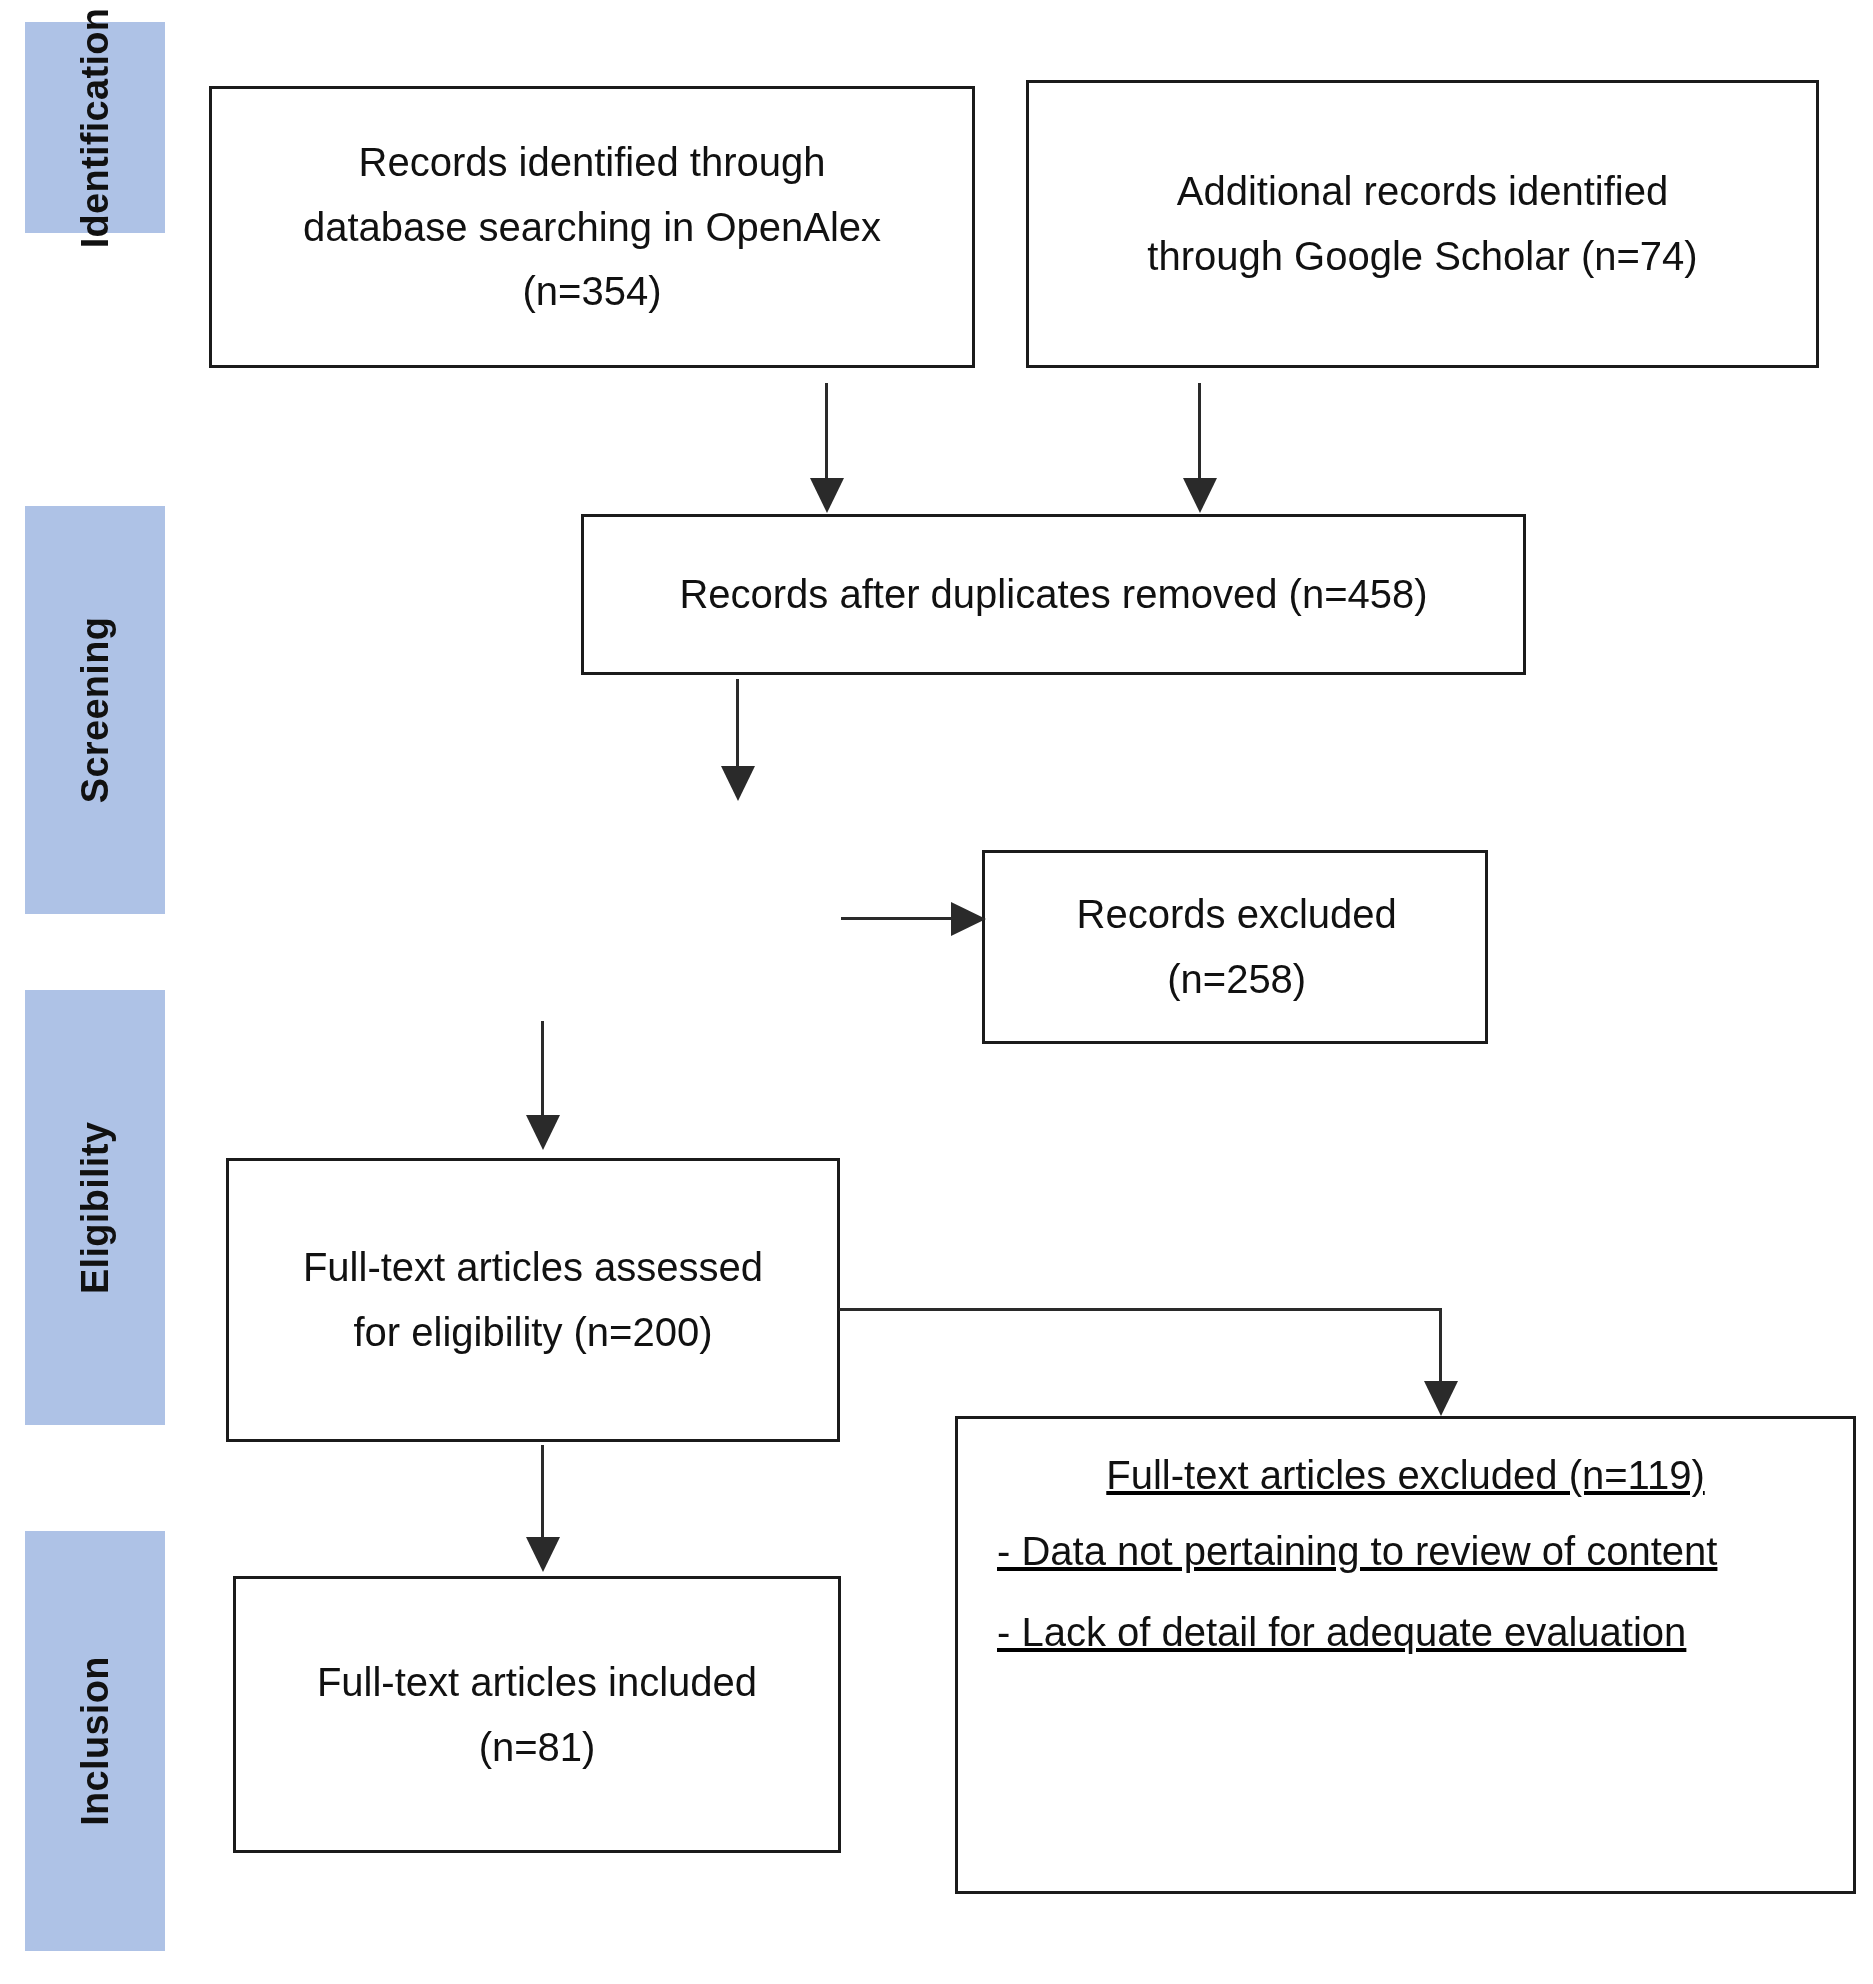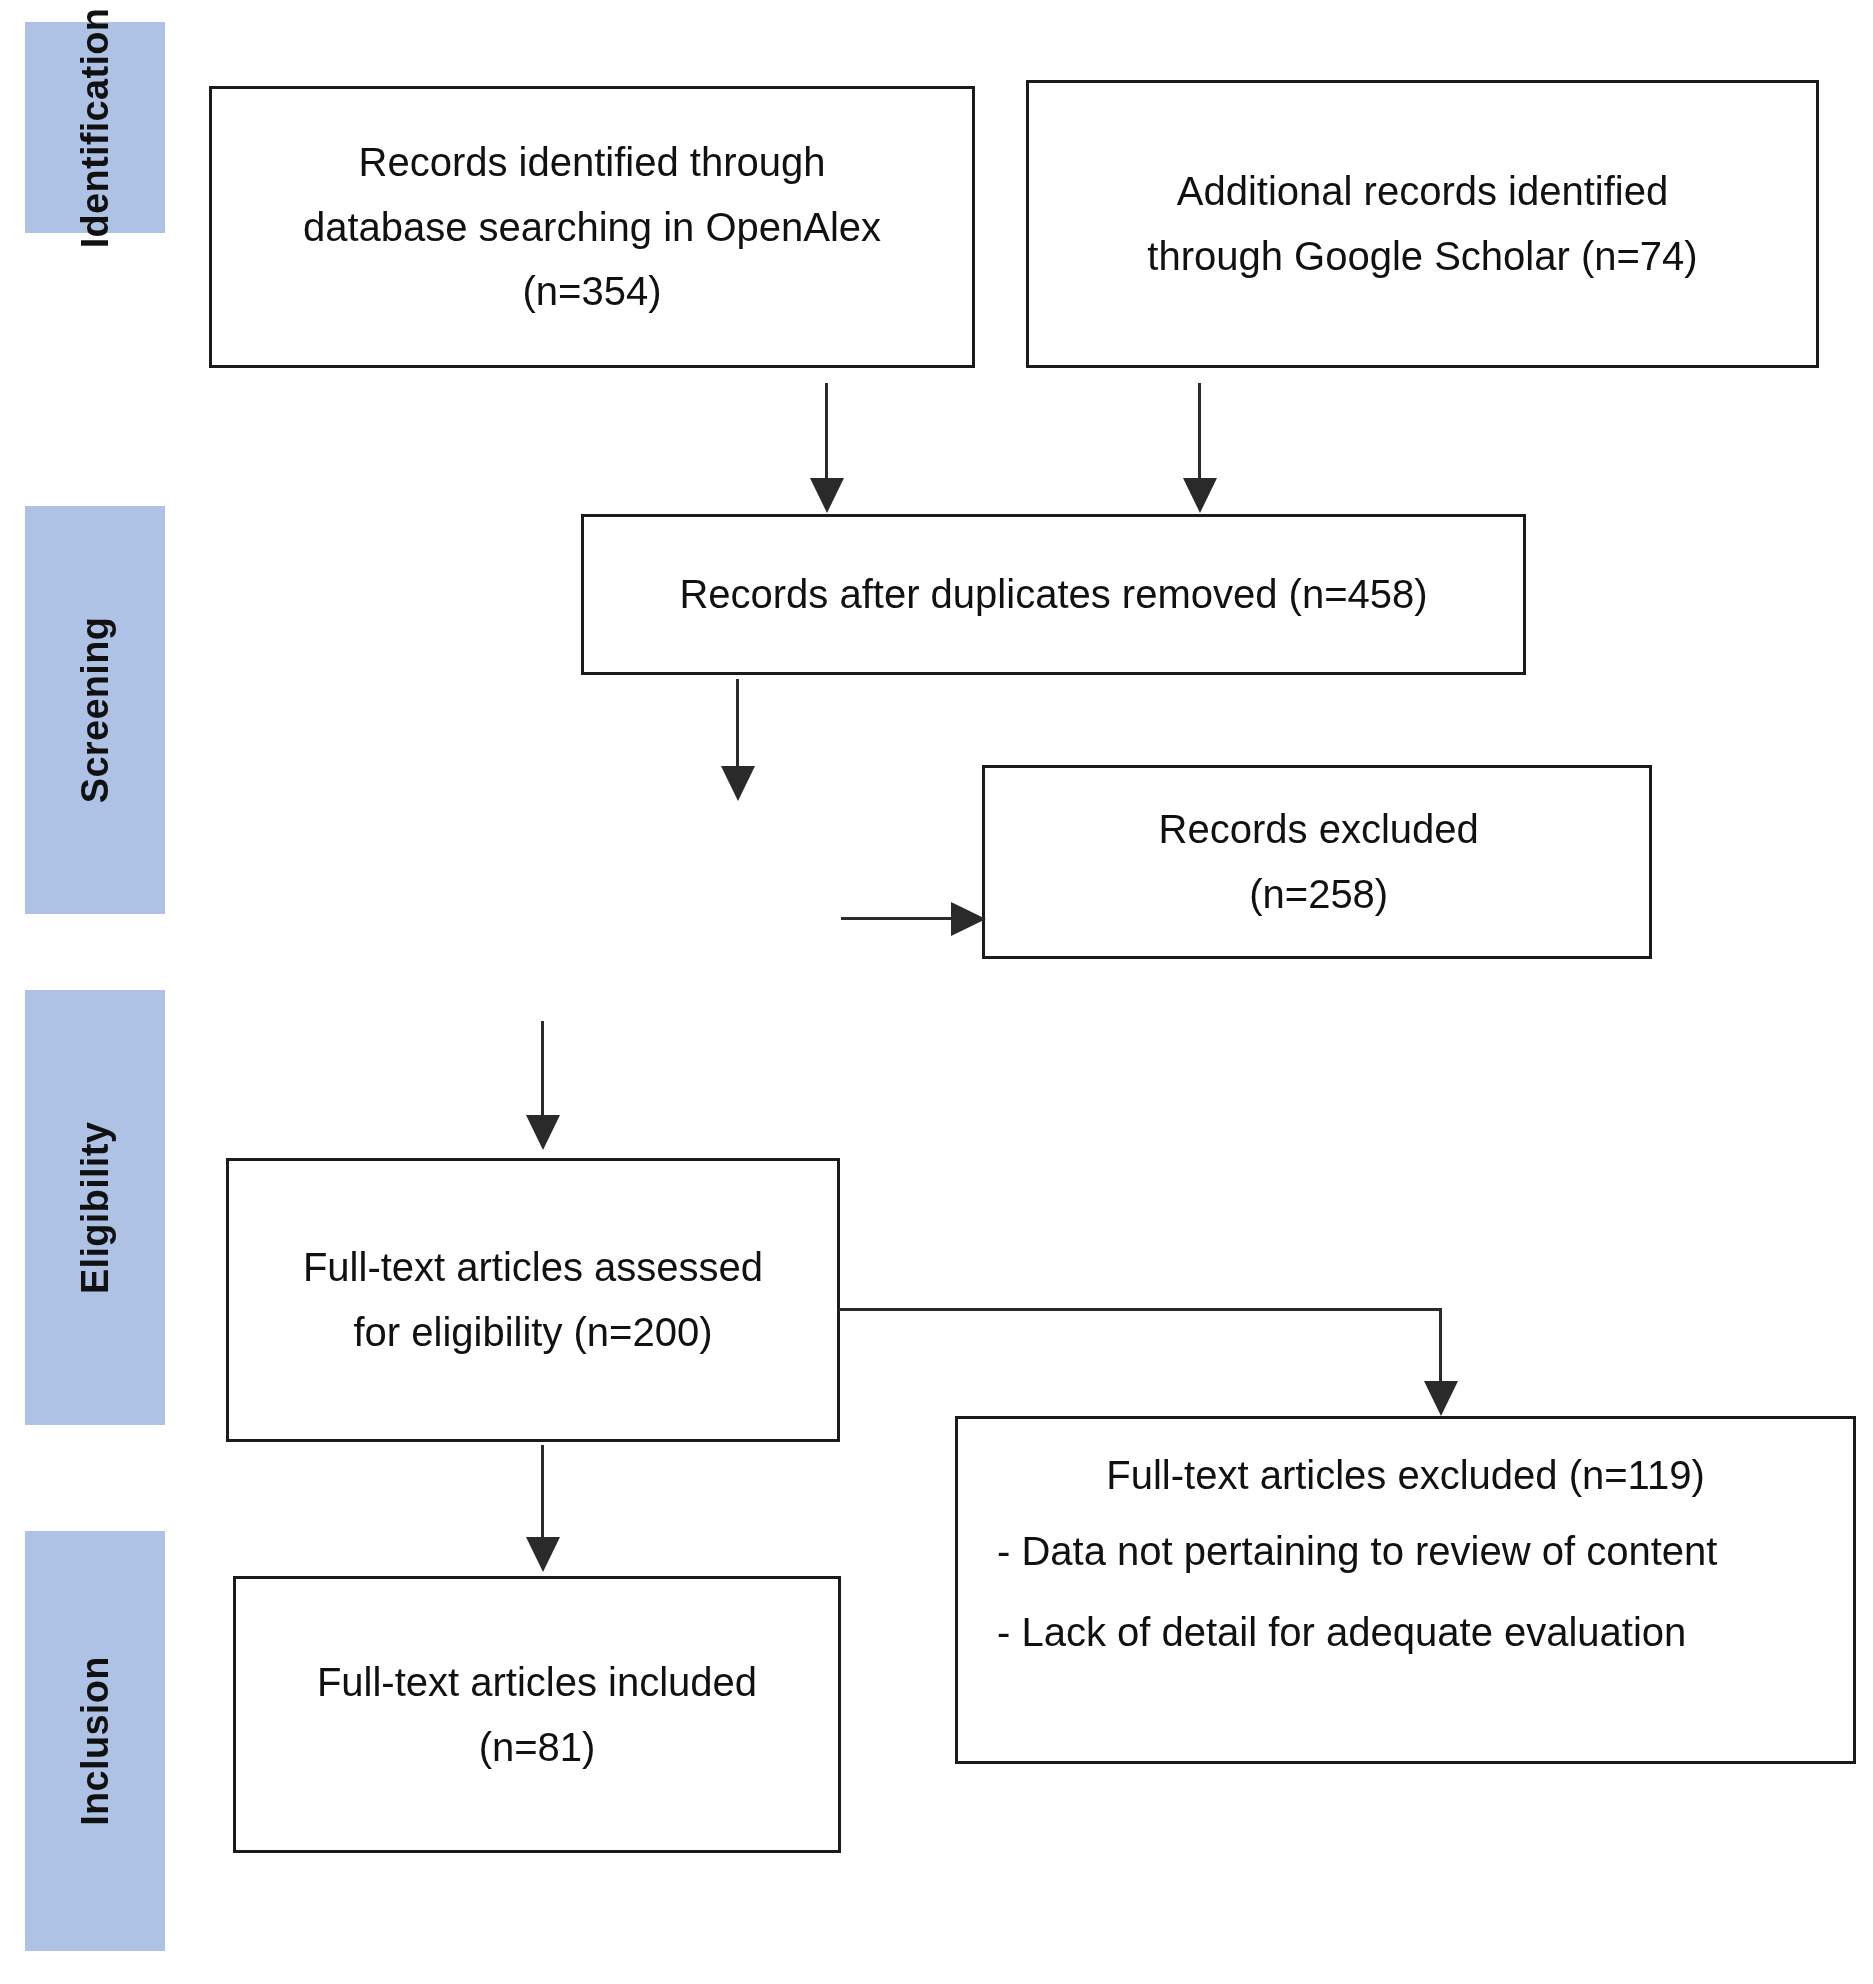--- a/index.html
+++ b/index.html
@@ -146,7 +146,7 @@
   <div class="arrow-down" style="left:721px; top:766px;"></div>
 
 
-  <div class="flow-box" style="left:982px; top:765px; width:670px; height:194px;padding-left:21px;">
+  <div class="flow-box" style="left:982px; top:850px; width:506px; height:194px;padding-left:21px;">
     <div class="line">Records excluded</div>
     <div class="line">(n=258)</div>
   </div>

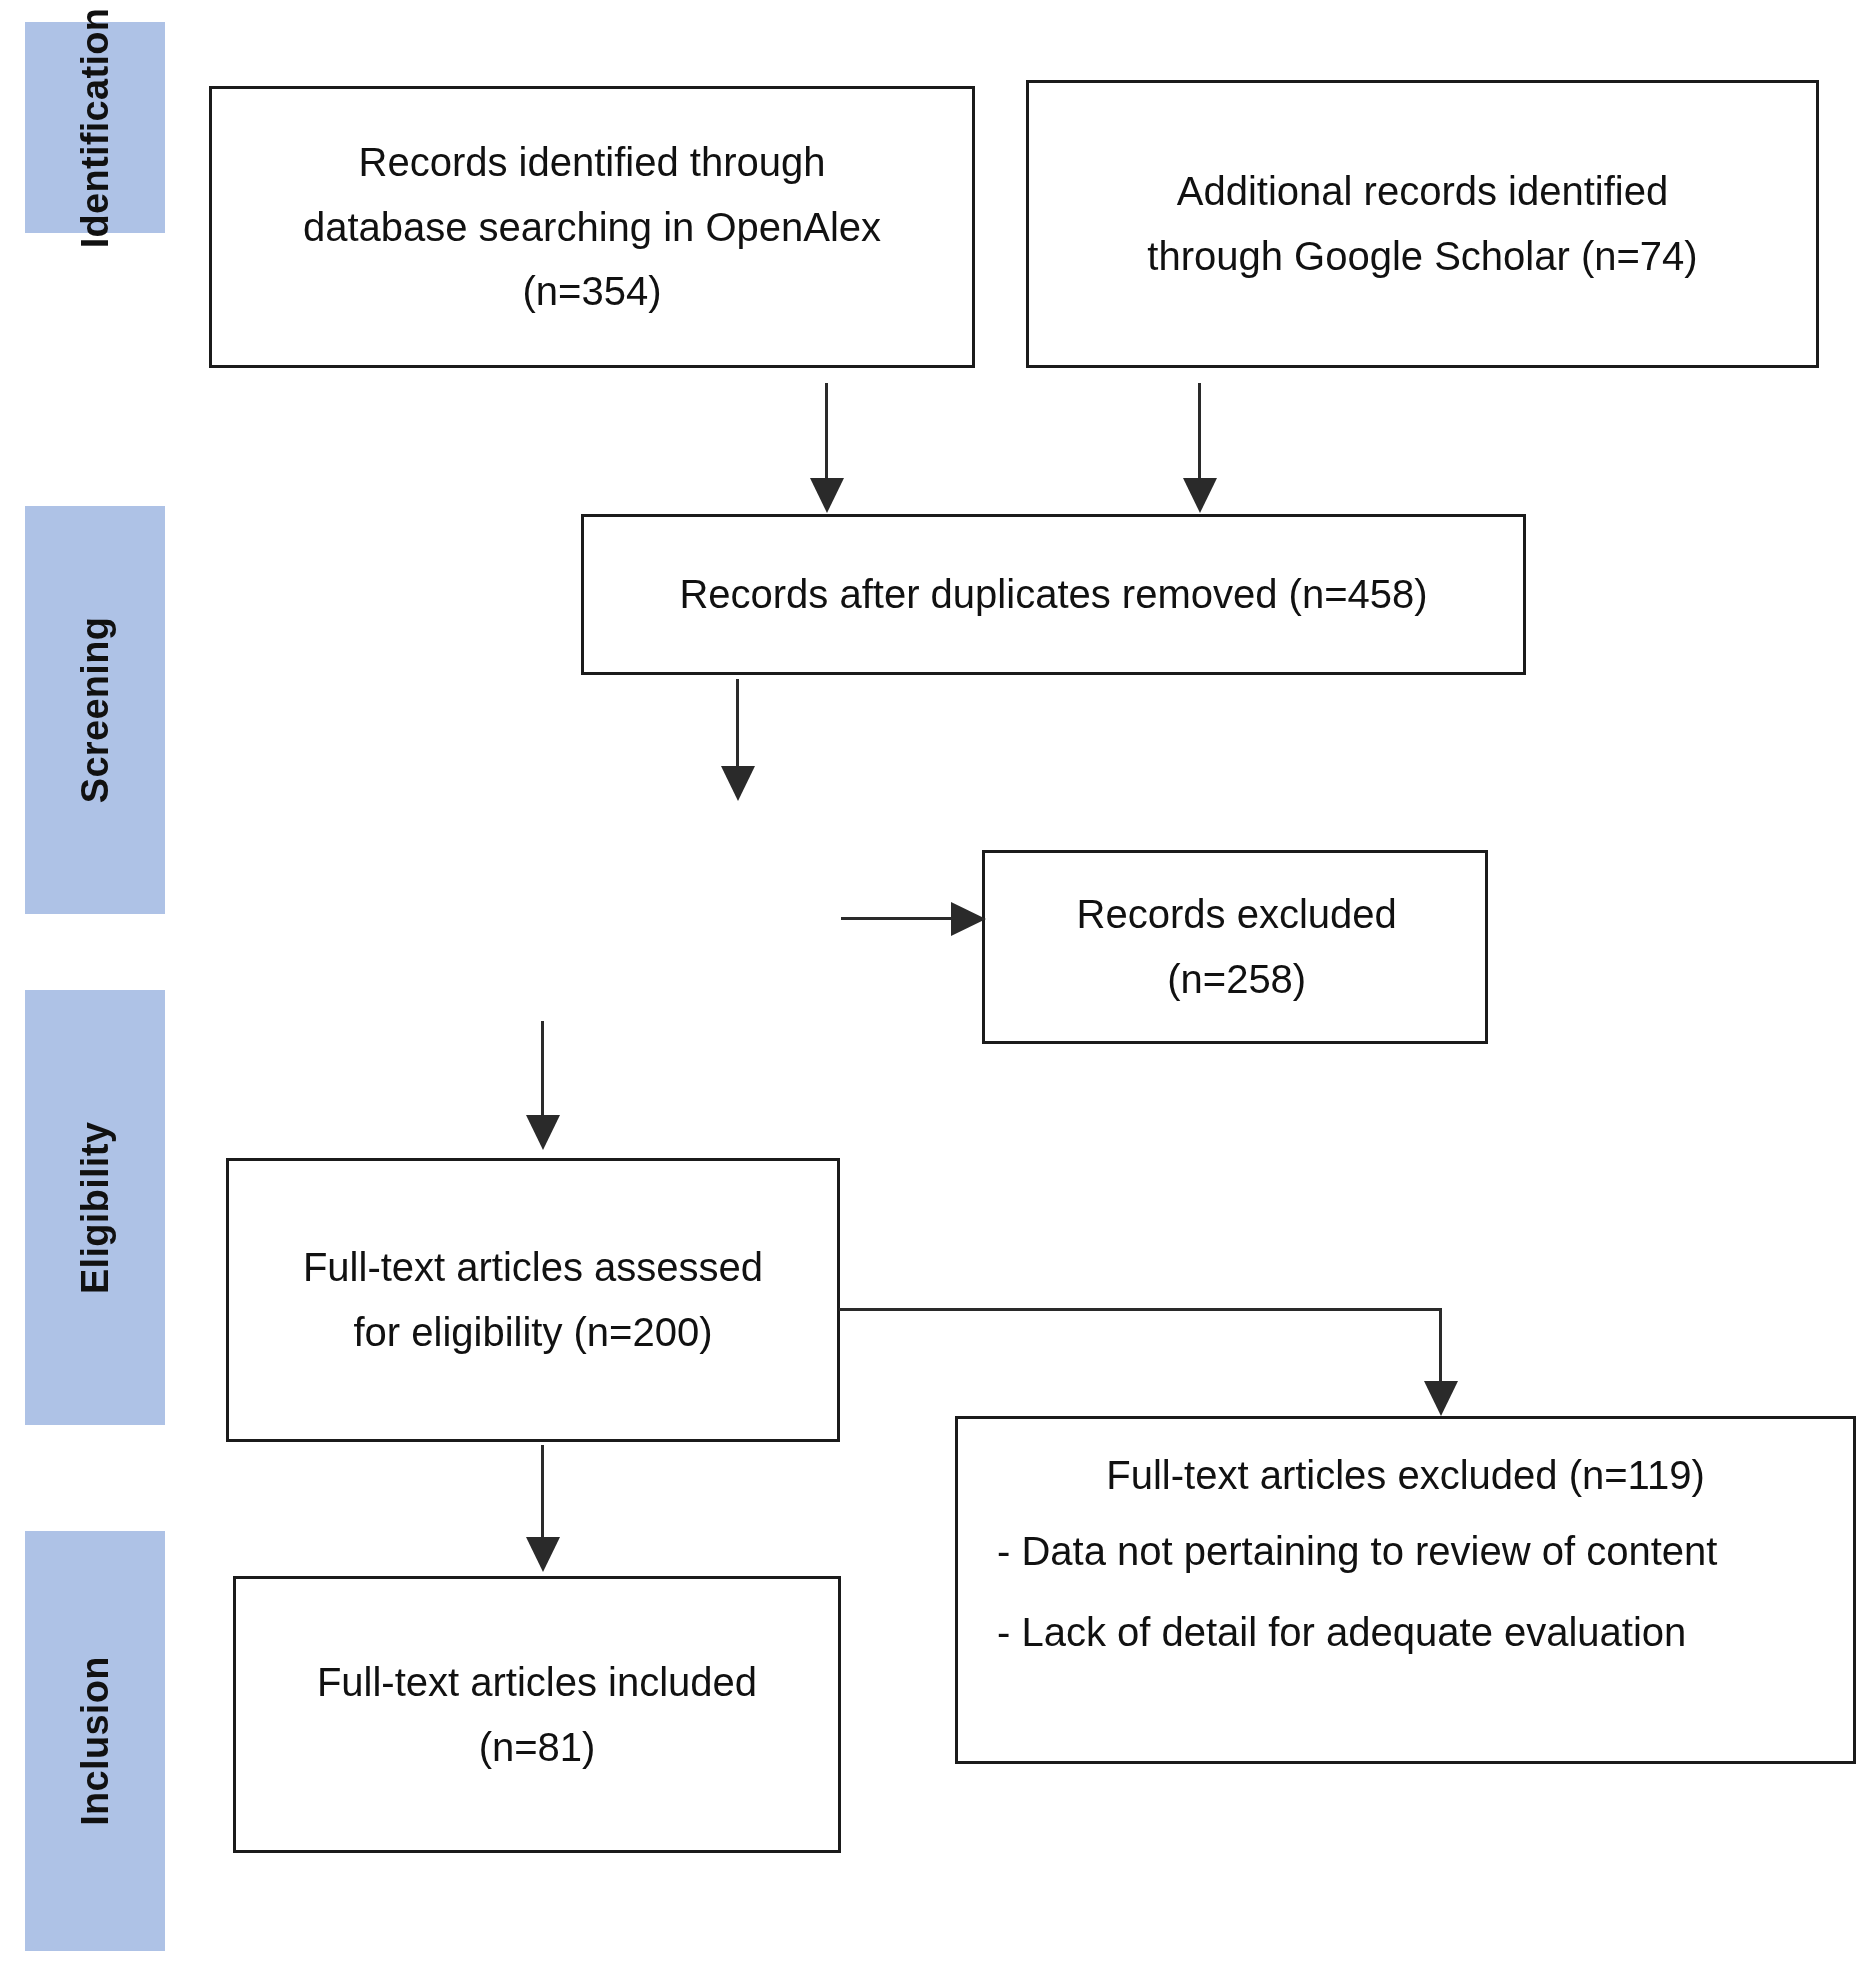--- a/index.html
+++ b/index.html
@@ -166,7 +166,7 @@
   <div class="v-line" style="left:1439px; top:1308px; height:81px;"></div>
   <div class="arrow-down" style="left:1424px; top:1381px;"></div>
 
-  <div class="flow-box left-aligned" style="left:955px; top:1416px; width:901px; height:348px;">
+  <div class="flow-box left-aligned" style="left:955px; top:1416px; width:901px; height:478px;text-decoration:underline;">
     <div class="line center">Full-text articles excluded (n=119)</div>
     <div class="line bullet">- Data not pertaining to review of content</div>
     <div class="line bullet">- Lack of detail for adequate evaluation</div>

